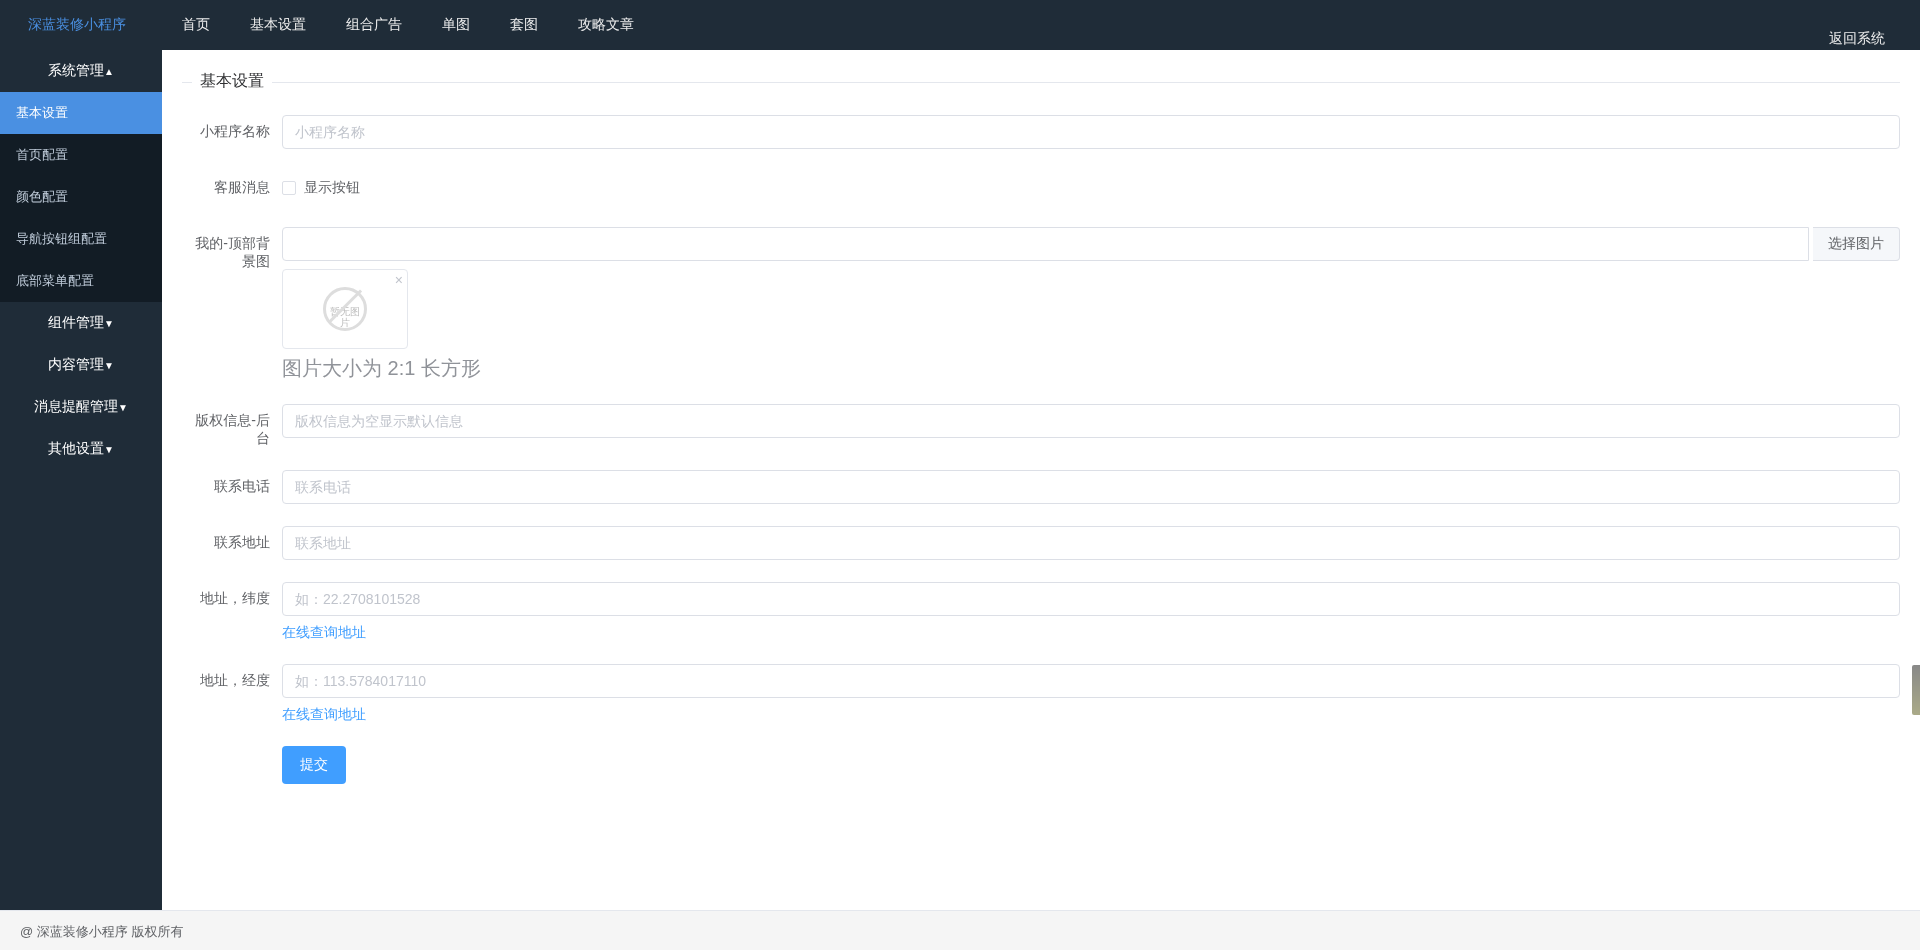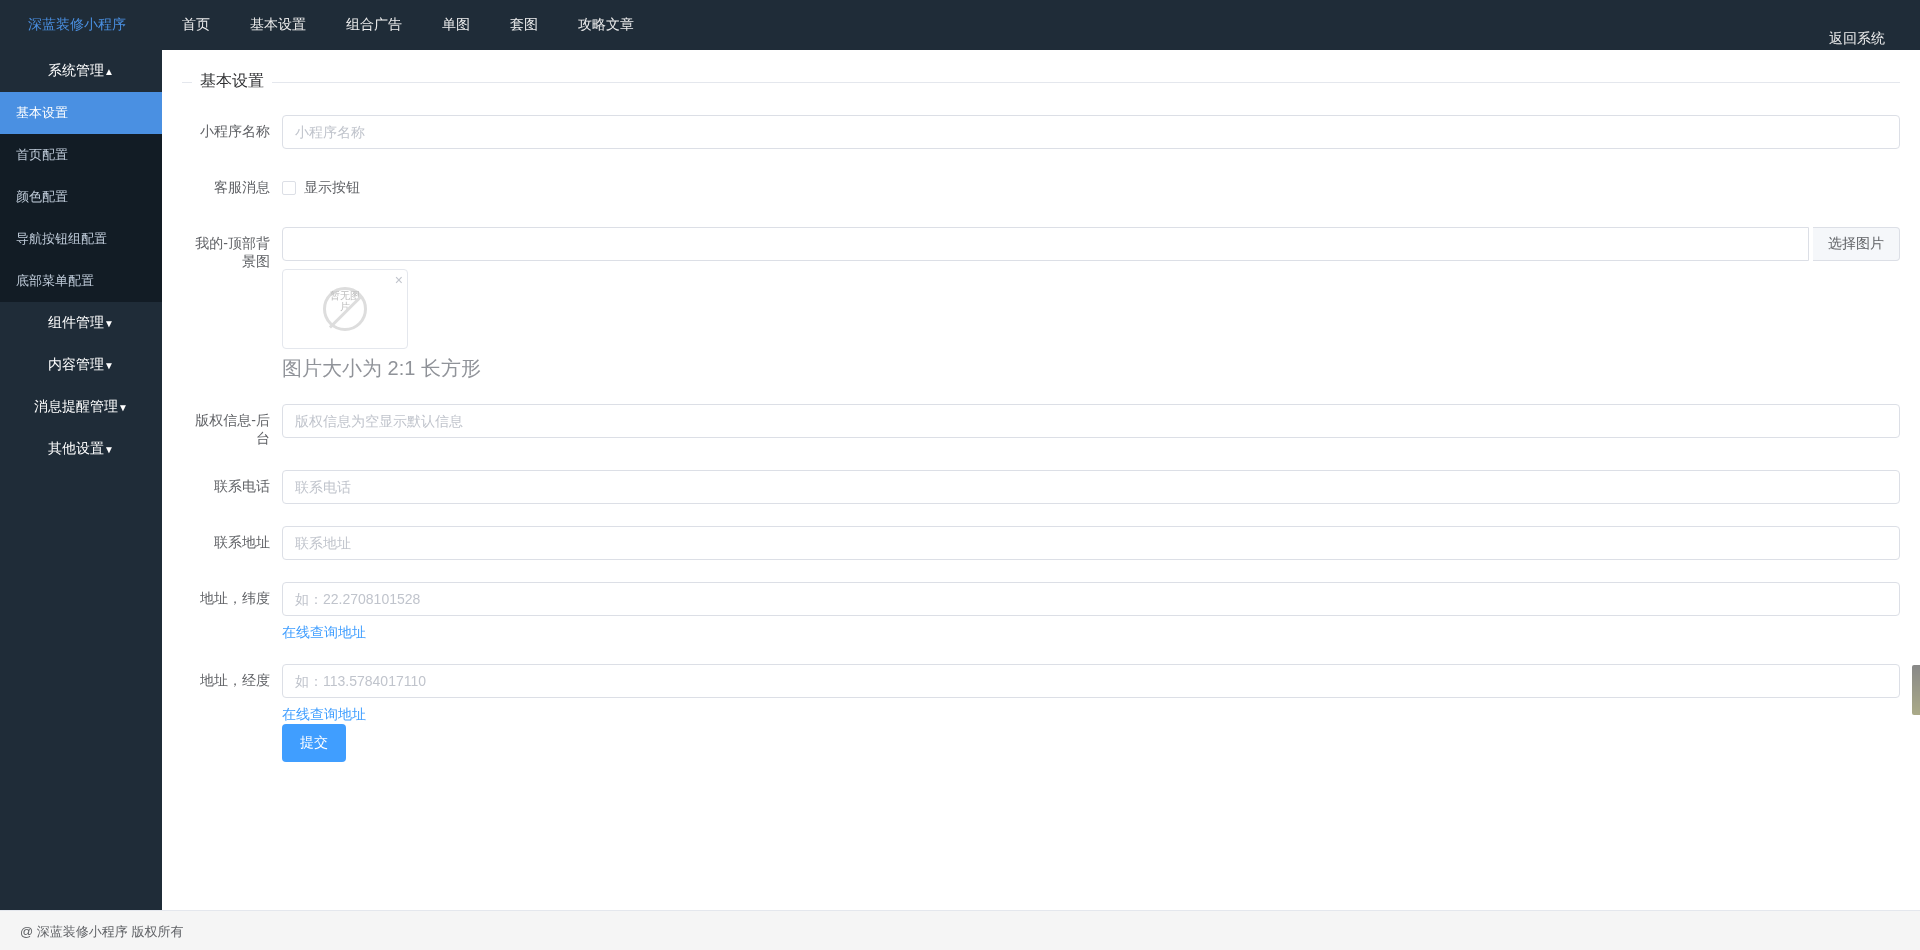--- a/index.html
+++ b/index.html
@@ -188,7 +188,7 @@
       border: 3px solid #ddd;
       border-radius: 50%;
       display: flex;
-      align-items: flex-start;
+      align-items: flex-end;
       justify-content: center;
       position: relative;
     }

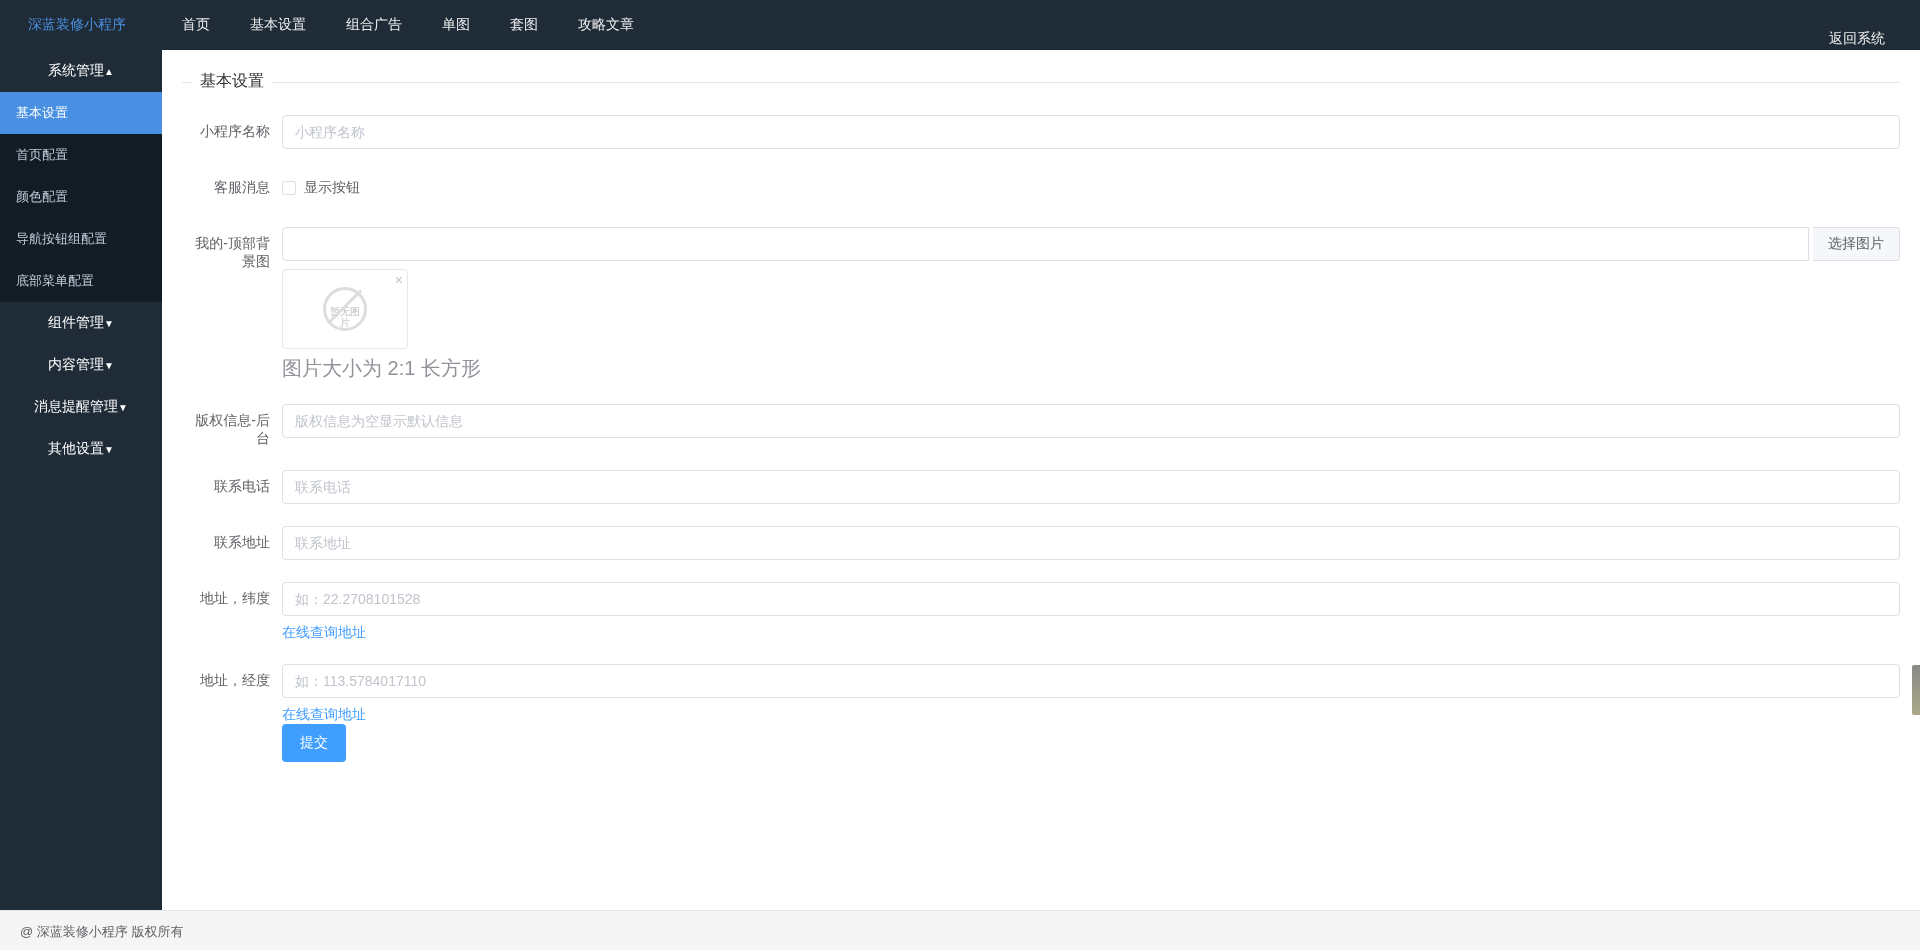--- a/index.html
+++ b/index.html
@@ -226,6 +226,7 @@
       padding: 10px 18px;
       font-size: 14px;
       cursor: pointer;
+      margin-top: 22px;
       margin-left: 100px;
     }
     .footer {

